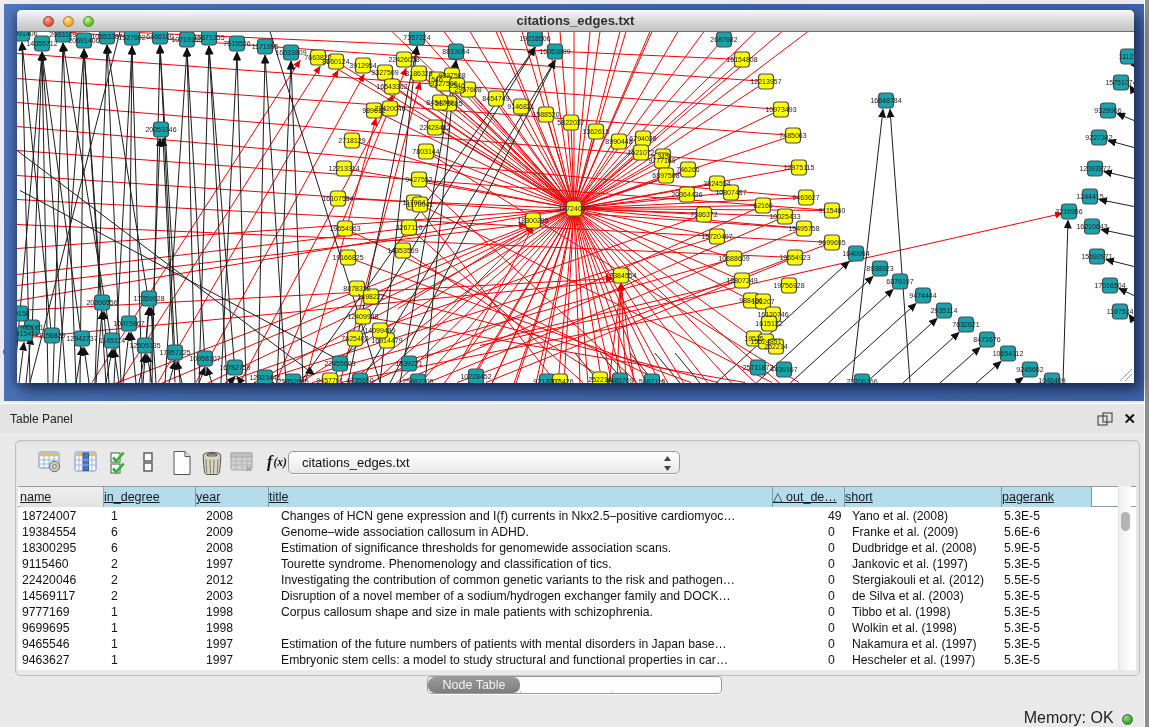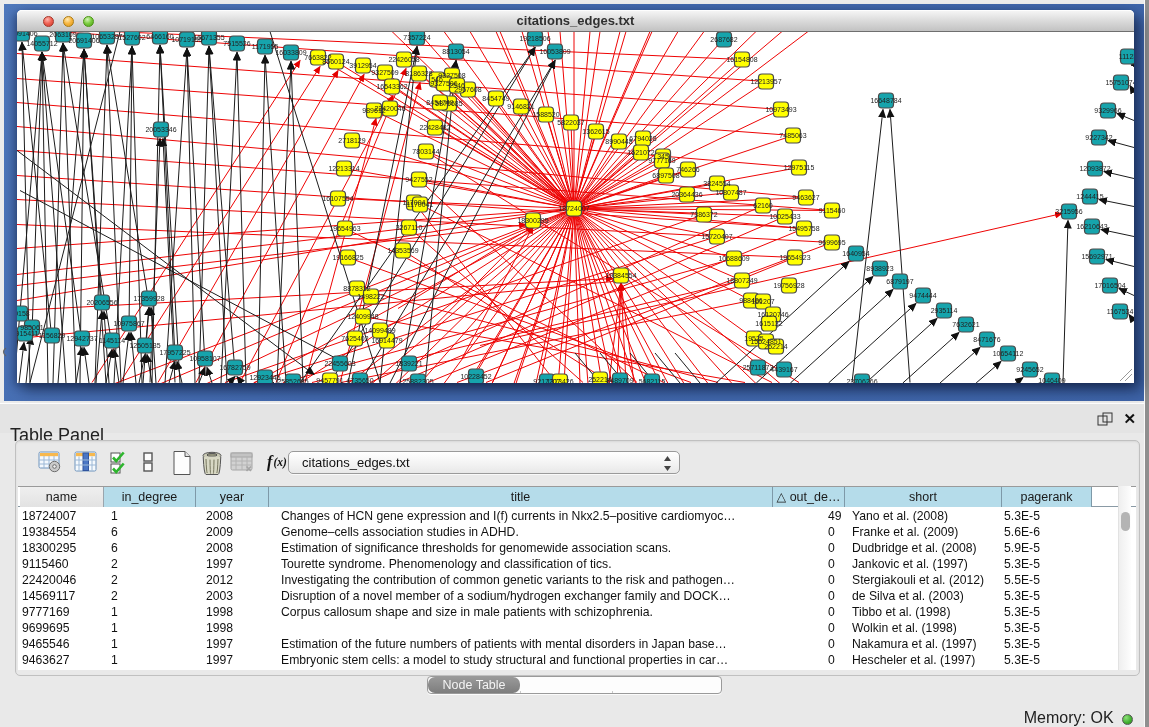--- a/index.html
+++ b/index.html
@@ -31,7 +31,7 @@
 
 #tpanel { position:absolute; left:0; top:403px; width:1144px; height:324px; background:#e9e9e9; border-top:1px solid #fdfdfd; }
 #tpanel .ph { position:absolute; left:0; top:0; width:100%; height:29px; background:#e4e4e4; }
-#tpanel .ph .t { position:absolute; left:10px; top:8px; font-size:18px; color:#222;margin-top:13px; }
+#tpanel .ph .t { position:absolute; left:10px; top:8px; font-size:12px; color:#222; }
 .phicons { position:absolute; right:30px; top:8px; }
 .xicon { position:absolute; right:8px; top:6px; font-size:15px; font-weight:bold; color:#111; }
 

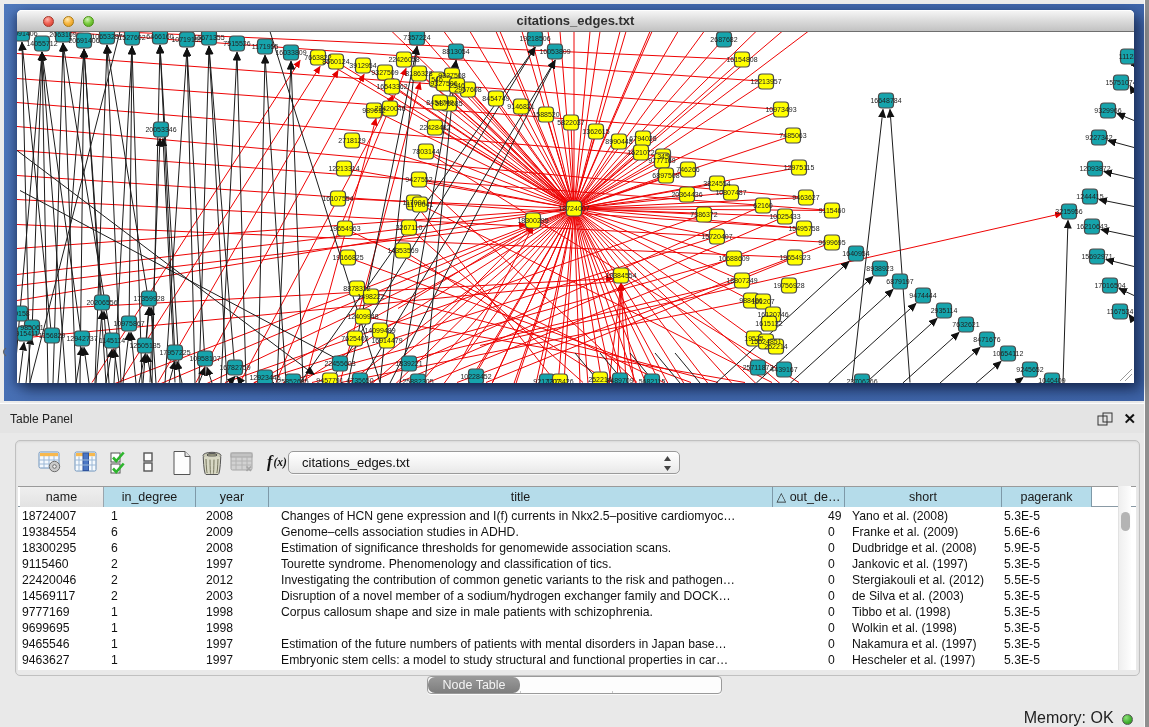--- a/index.html
+++ b/index.html
@@ -55,7 +55,7 @@
 #tbl { position:absolute; left:2px; top:45px; width:1118px; height:184px; background:#fff; }
 #thead { position:absolute; left:0; top:0; width:100%; height:21px; border-top:1px solid #9a9a9a; border-bottom:1px solid #8a9aa5; }
 .th { position:absolute; top:0; height:20px; background:#b5dcea; border-right:1px solid #7e99a8;
-  font-size:12.5px; color:#1a1a1a; text-align:center; line-height:20px; }
+  font-size:12.5px; color:#1a1a1a; line-height:20px;text-decoration:underline; }
 .th.gray { background:linear-gradient(#efefef,#e2e2e2); border-right:1px solid #9aa5ad; }
 #rows { position:absolute; left:0; top:21px; width:100%; }
 .row { position:absolute; left:0; width:100%; height:16px; line-height:16px; font-size:12.2px; color:#111; white-space:nowrap; }

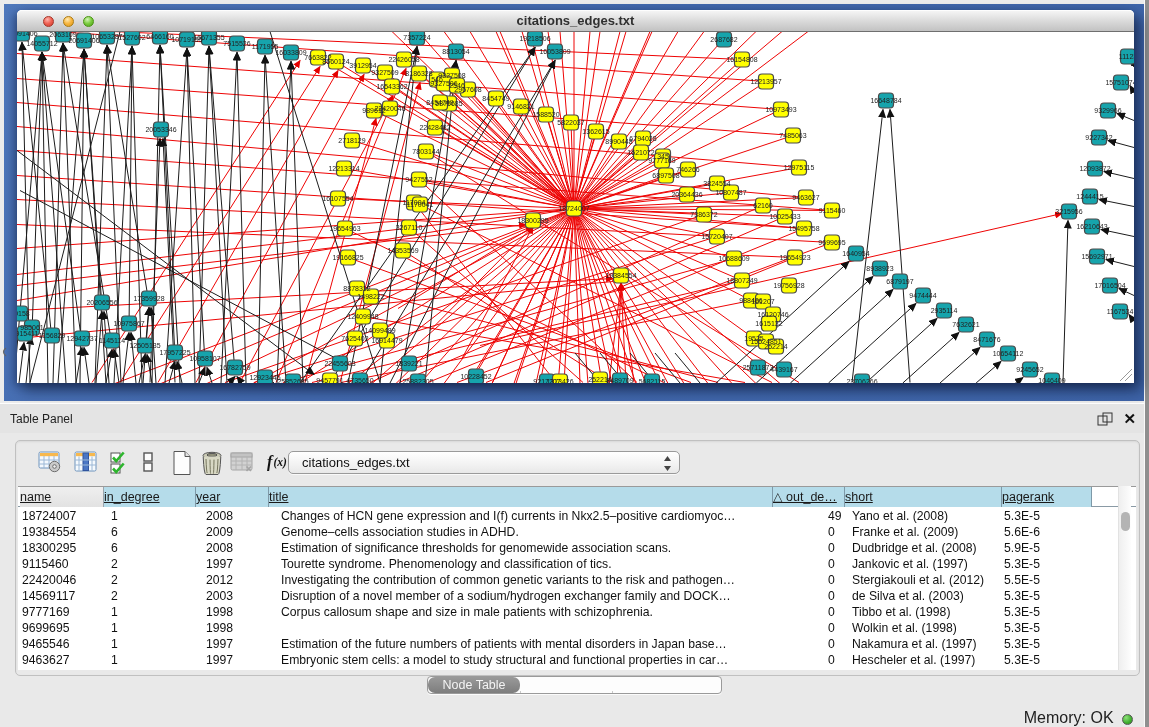--- a/index.html
+++ b/index.html
@@ -757,7 +757,7 @@
             <span class="c c1">19384554</span>
             <span class="c c2">6</span>
             <span class="c c3">2009</span>
-            <span class="c c4">Genome–cells association studies in ADHD.</span>
+            <span class="c c4">Genome–wide association callosum in ADHD.</span>
             <span class="c c5">0</span>
             <span class="c c6">Franke et al. (2009)</span>
             <span class="c c7">5.6E-6</span>

